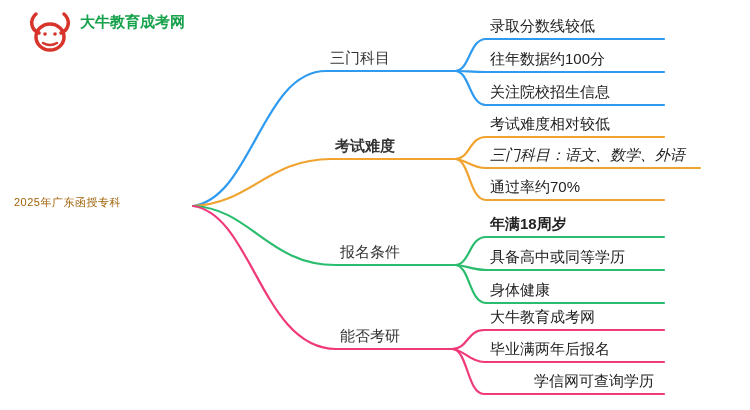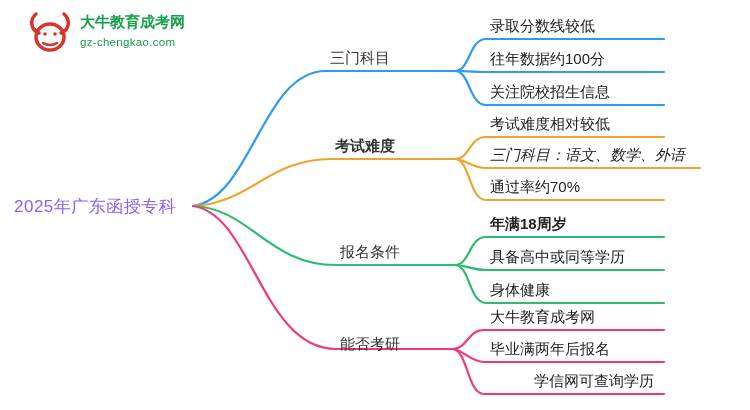--- a/index.html
+++ b/index.html
@@ -58,7 +58,6 @@
     </svg>
     <div class="logo-text">
       <span class="logo-title" style="color: rgb(22, 161, 75);">大牛教育成考网</span>
-      <span class="logo-url" style="color: rgb(22, 161, 75);">gz-chengkao.com</span>
     </div>
   </div>
 

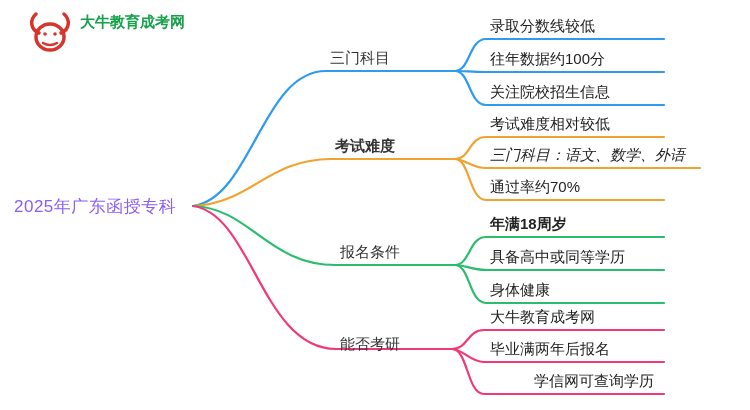--- a/index.html
+++ b/index.html
@@ -10,7 +10,7 @@
   .links{position:absolute;left:0;top:0;width:750px;height:410px;}
   .links path{fill:none;stroke-width:2.2;stroke-linecap:round;}
   .node{position:absolute;white-space:nowrap;color:#333;}
-  .root{font-size:17px;color:#8b5cf6;letter-spacing:0.5px;}
+  .root{font-size:11px;color:#a16207;letter-spacing:0.5px;}
   .branch{font-size:15px;color:#333;}
   .leaf{font-size:15px;color:#222;}
   .logo{position:absolute;left:27px;top:10px;display:flex;align-items:flex-start;gap:7px;}

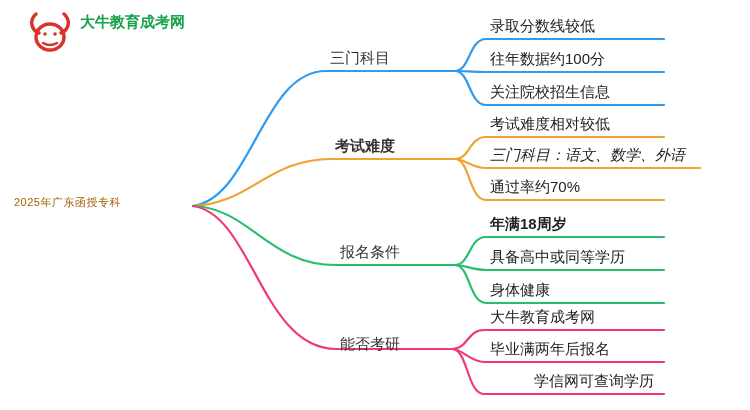--- a/index.html
+++ b/index.html
@@ -66,7 +66,7 @@
   <div class="node branch" style="left:330px;top:49px;">三门科目</div>
   <div class="node branch" style="left:335px;top:137px;font-weight:bold;">考试难度</div>
   <div class="node branch" style="left:340px;top:243px;">报名条件</div>
-  <div class="node branch" style="left:340px;top:335px;">能否考研</div>
+  <div class="node branch" style="left:340px;top:327px;">能否考研</div>
 
   <div class="node leaf" style="left:490px;top:17px;">录取分数线较低</div>
   <div class="node leaf" style="left:490px;top:50px;">往年数据约100分</div>

